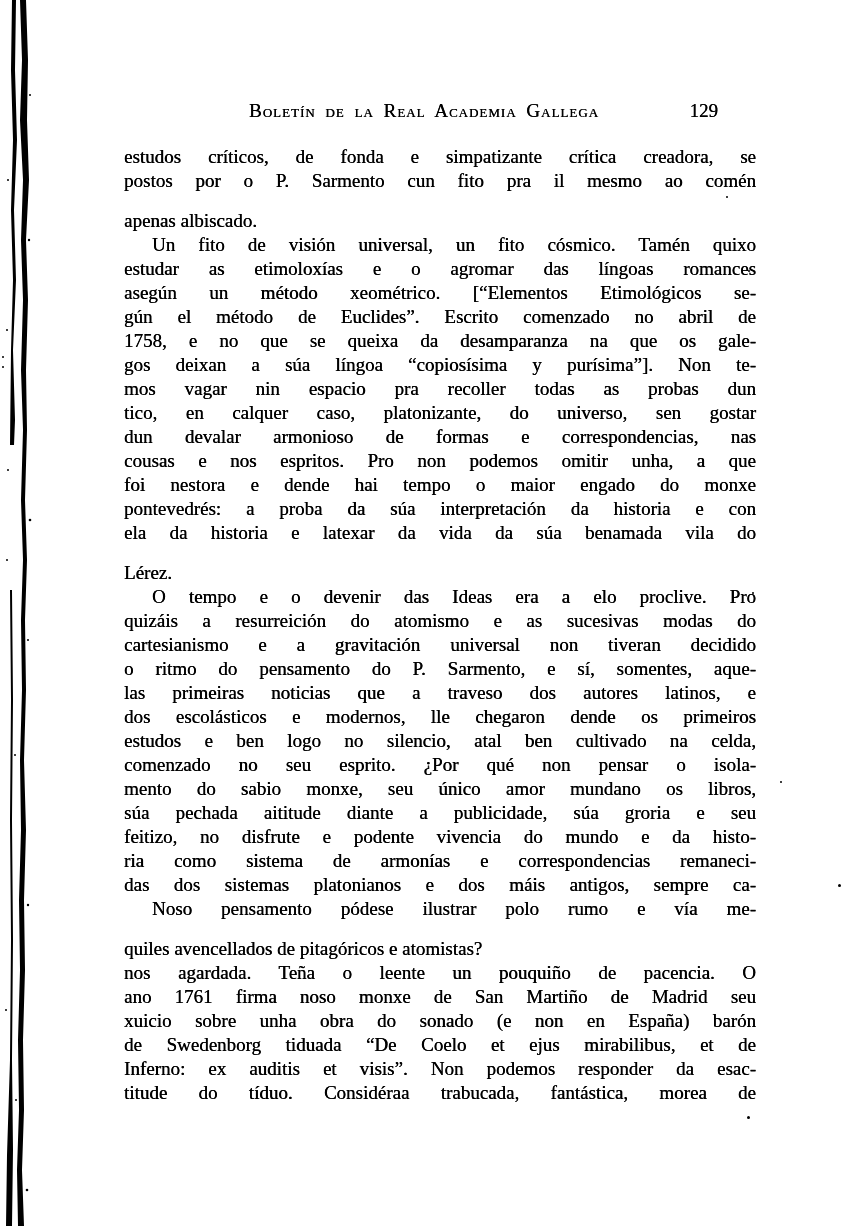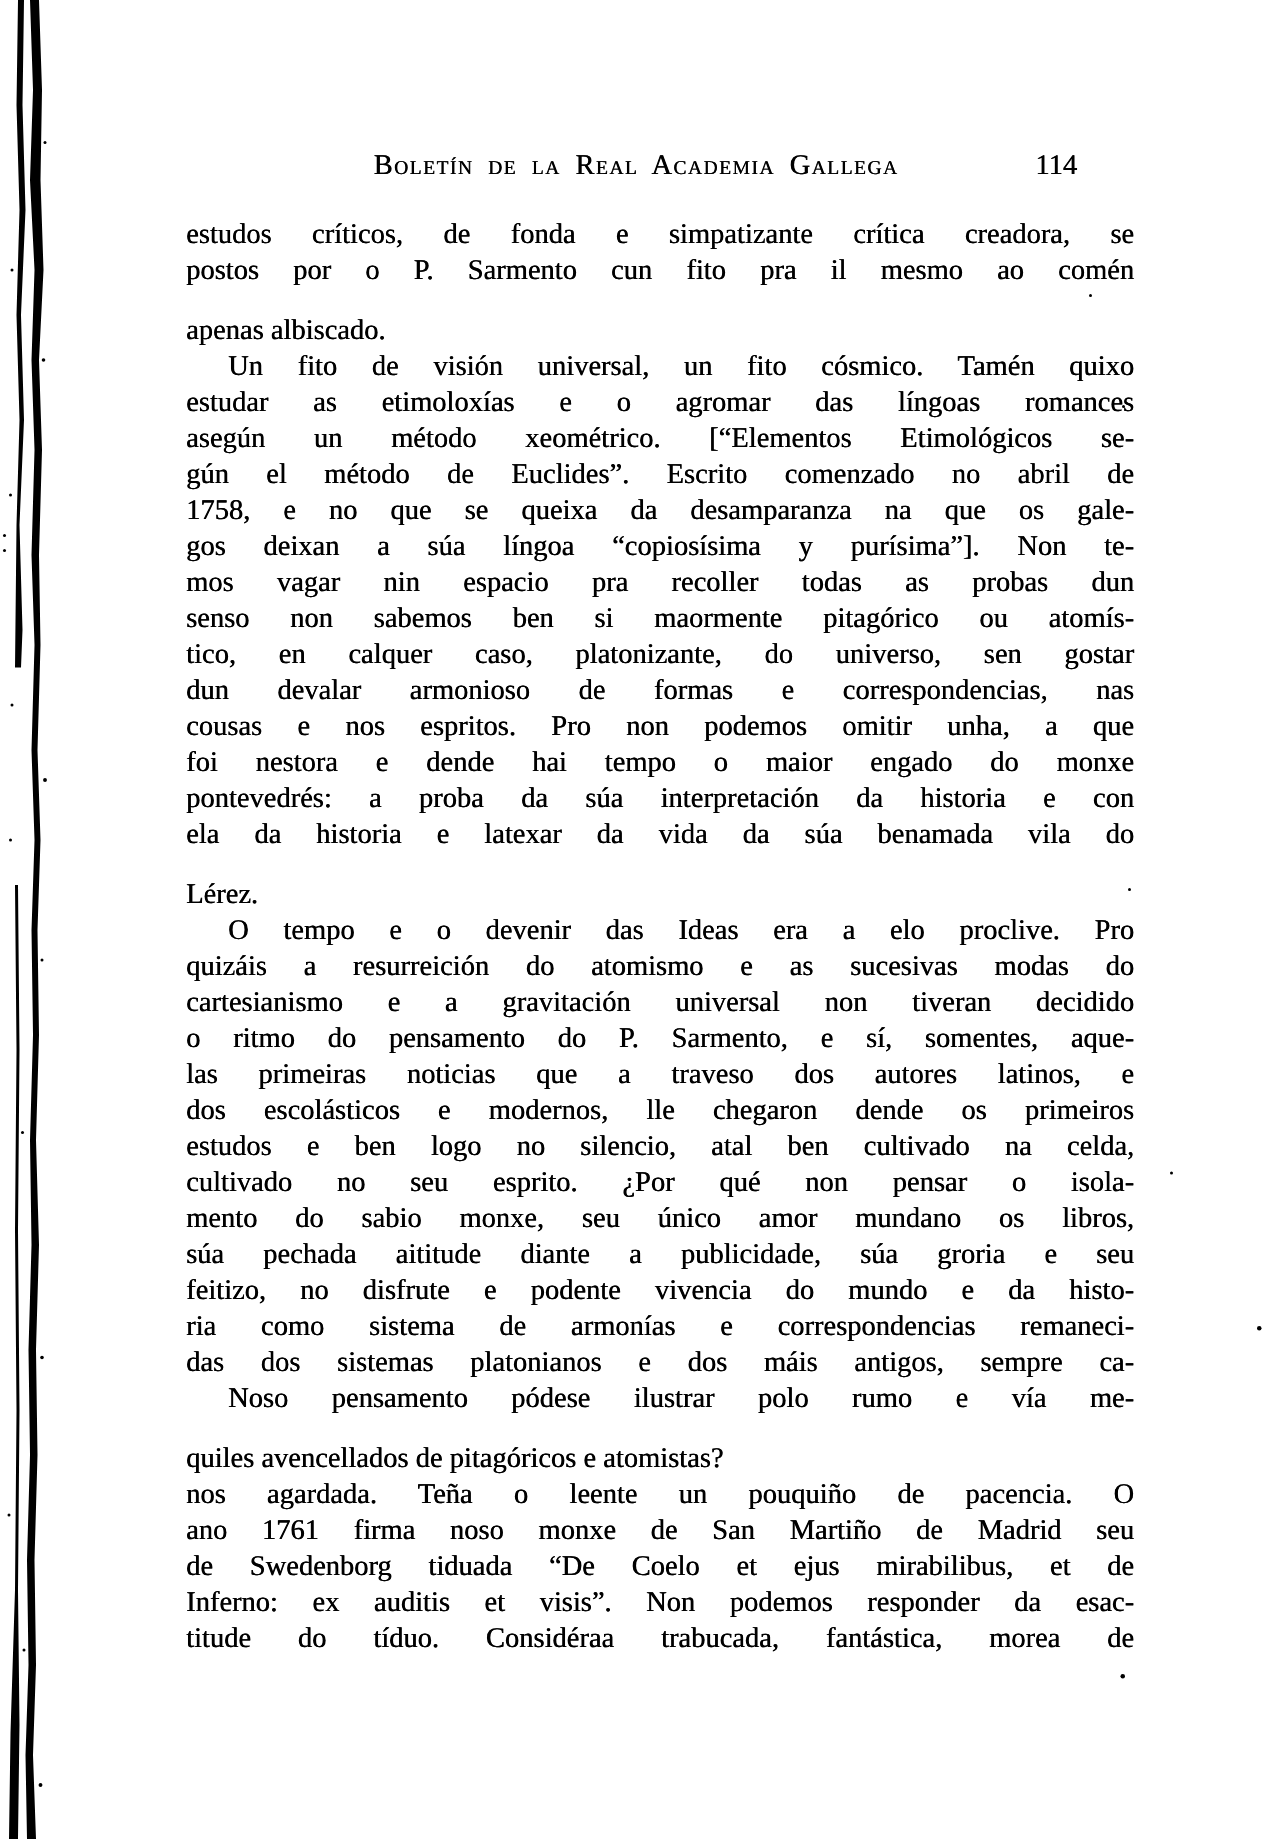--- a/index.html
+++ b/index.html
@@ -92,7 +92,7 @@
 
   <div class="header">
     <span class="journal">Boletín de la Real Academia Gallega</span>
-    <span class="pagenum">114</span>
+    <span class="pagenum">129</span>
   </div>
 
   <div class="body-text">

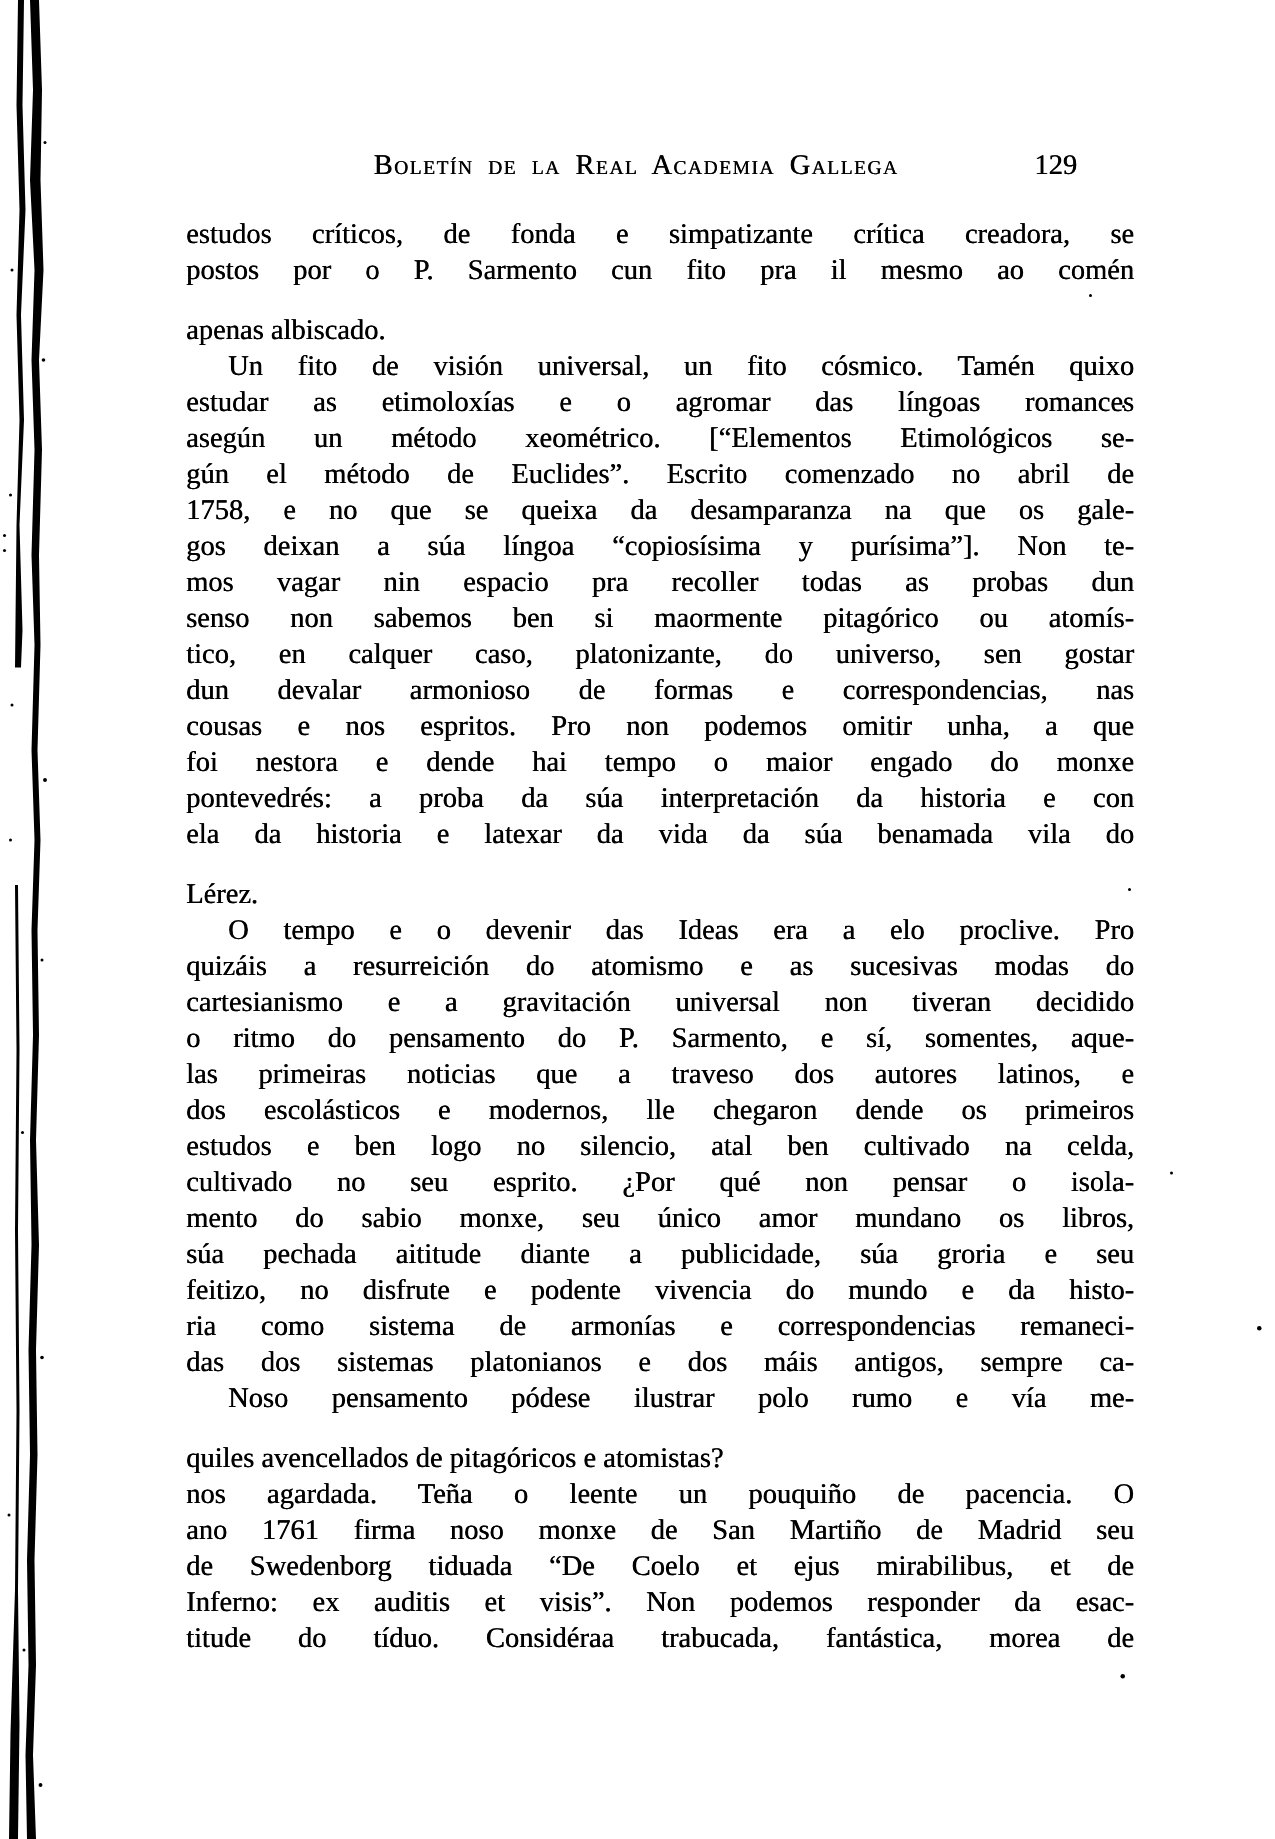--- a/index.html
+++ b/index.html
@@ -106,7 +106,6 @@
       <div class="line">1758, e no que se queixa da desamparanza na que os gale-</div>
       <div class="line">gos deixan a súa língoa “copiosísima y purísima”]. Non te-</div>
       <div class="line">mos vagar nin espacio pra recoller todas as probas dun</div>
-      <div class="line">senso non sabemos ben si maormente pitagórico ou atomís-</div>
       <div class="line">tico, en calquer caso, platonizante, do universo, sen gostar</div>
       <div class="line">dun devalar armonioso de formas e correspondencias, nas</div>
       <div class="line">cousas e nos espritos. Pro non podemos omitir unha, a que</div>

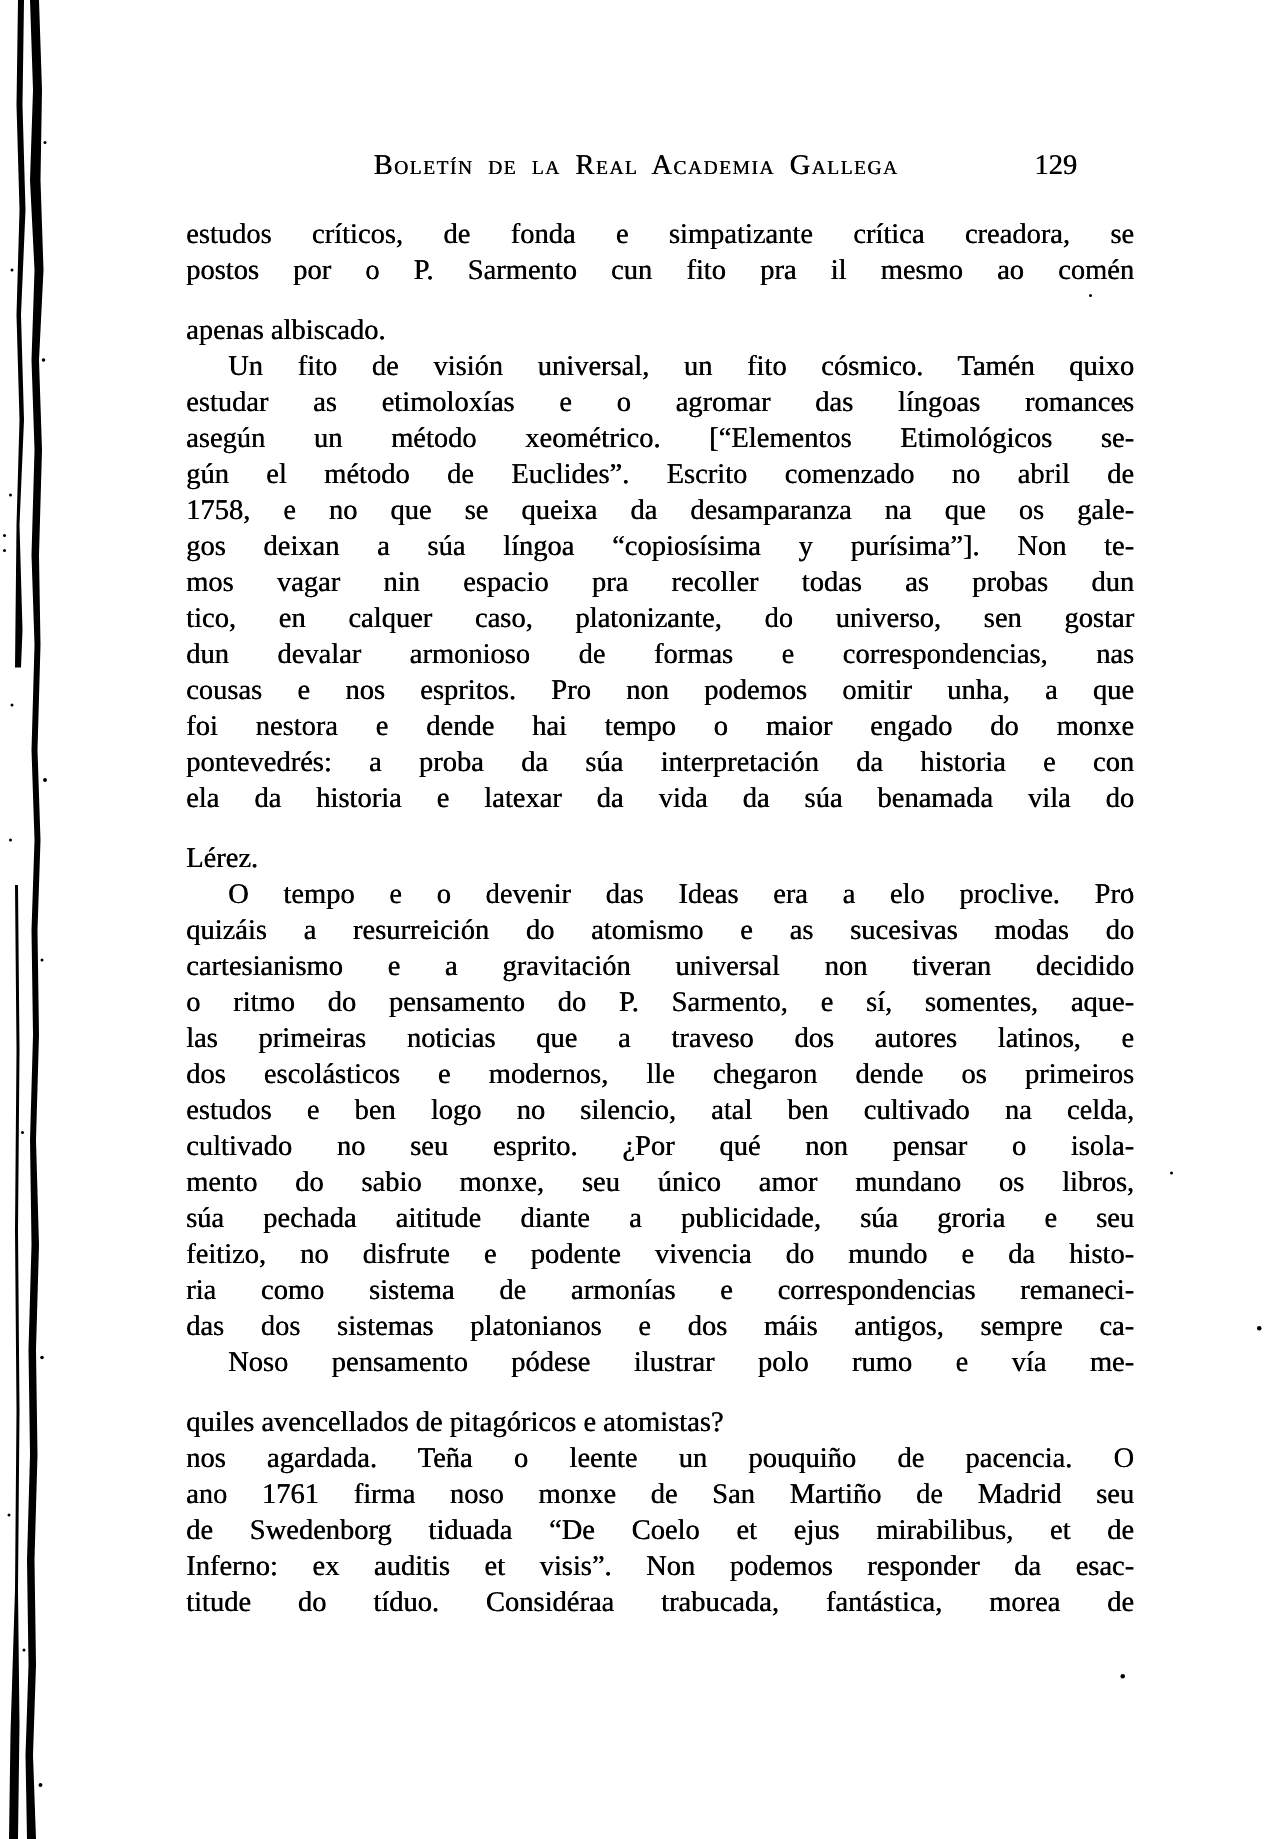--- a/index.html
+++ b/index.html
@@ -120,7 +120,7 @@
       <div class="line">las primeiras noticias que a traveso dos autores latinos, e</div>
       <div class="line">dos escolásticos e modernos, lle chegaron dende os primeiros</div>
       <div class="line">estudos e ben logo no silencio, atal ben cultivado na celda,</div>
-      <div class="line">cultivado no seu esprito. ¿Por qué non pensar o isola-</div>
+      <div class="line">comenzado no seu esprito. ¿Por qué non pensar o isola-</div>
       <div class="line">mento do sabio monxe, seu único amor mundano os libros,</div>
       <div class="line">súa pechada aititude diante a publicidade, súa groria e seu</div>
       <div class="line">feitizo, no disfrute e podente vivencia do mundo e da histo-</div>

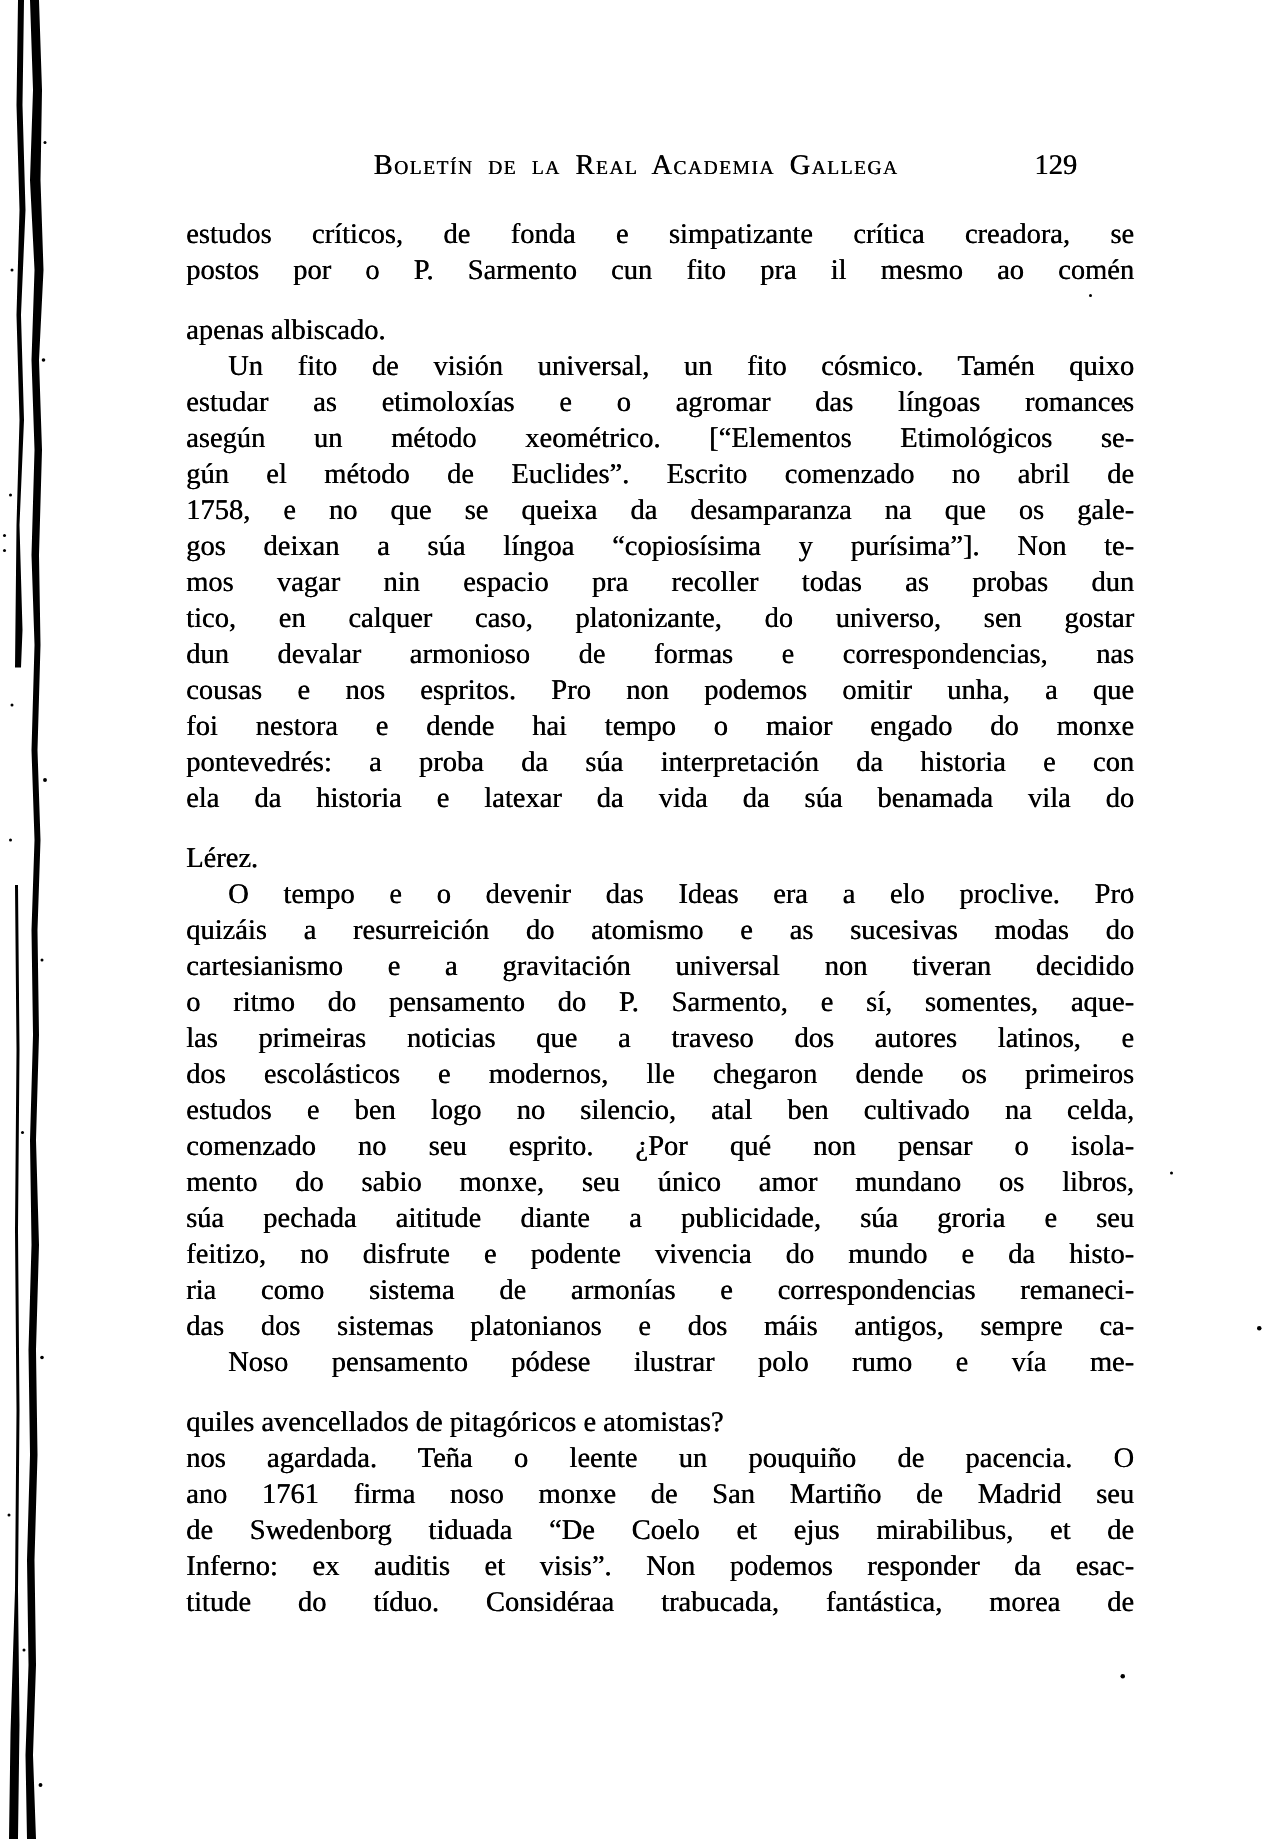--- a/index.html
+++ b/index.html
@@ -130,6 +130,7 @@
       <div class="line lastline">quiles avencellados de pitagóricos e atomistas?</div>
       <div class="line">nos agardada. Teña o leente un pouquiño de pacencia. O</div>
       <div class="line">ano 1761 firma noso monxe de San Martiño de Madrid seu</div>
+      <div class="line">xuicio sobre unha obra do sonado (e non en España) barón</div>
       <div class="line">de Swedenborg tiduada “De Coelo et ejus mirabilibus, et de</div>
       <div class="line">Inferno: ex auditis et visis”. Non podemos responder da esac-</div>
       <div class="line">titude do tíduo. Considéraa trabucada, fantástica, morea de</div>

